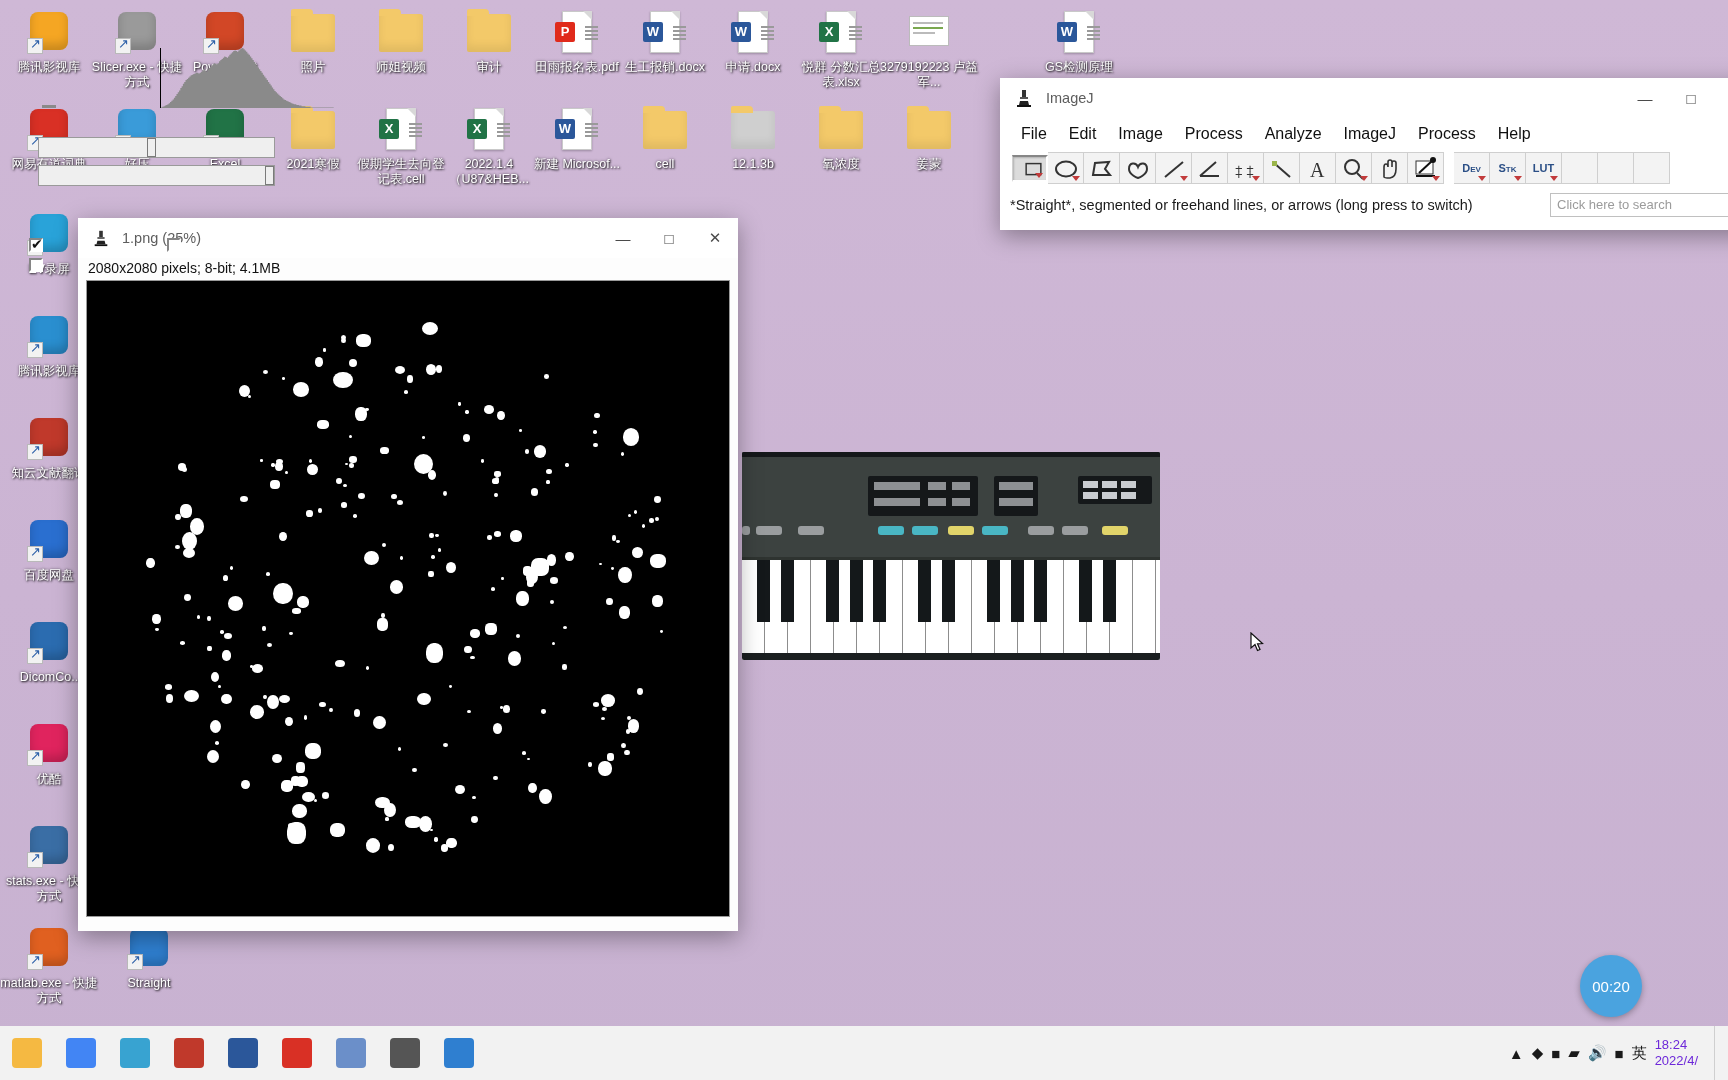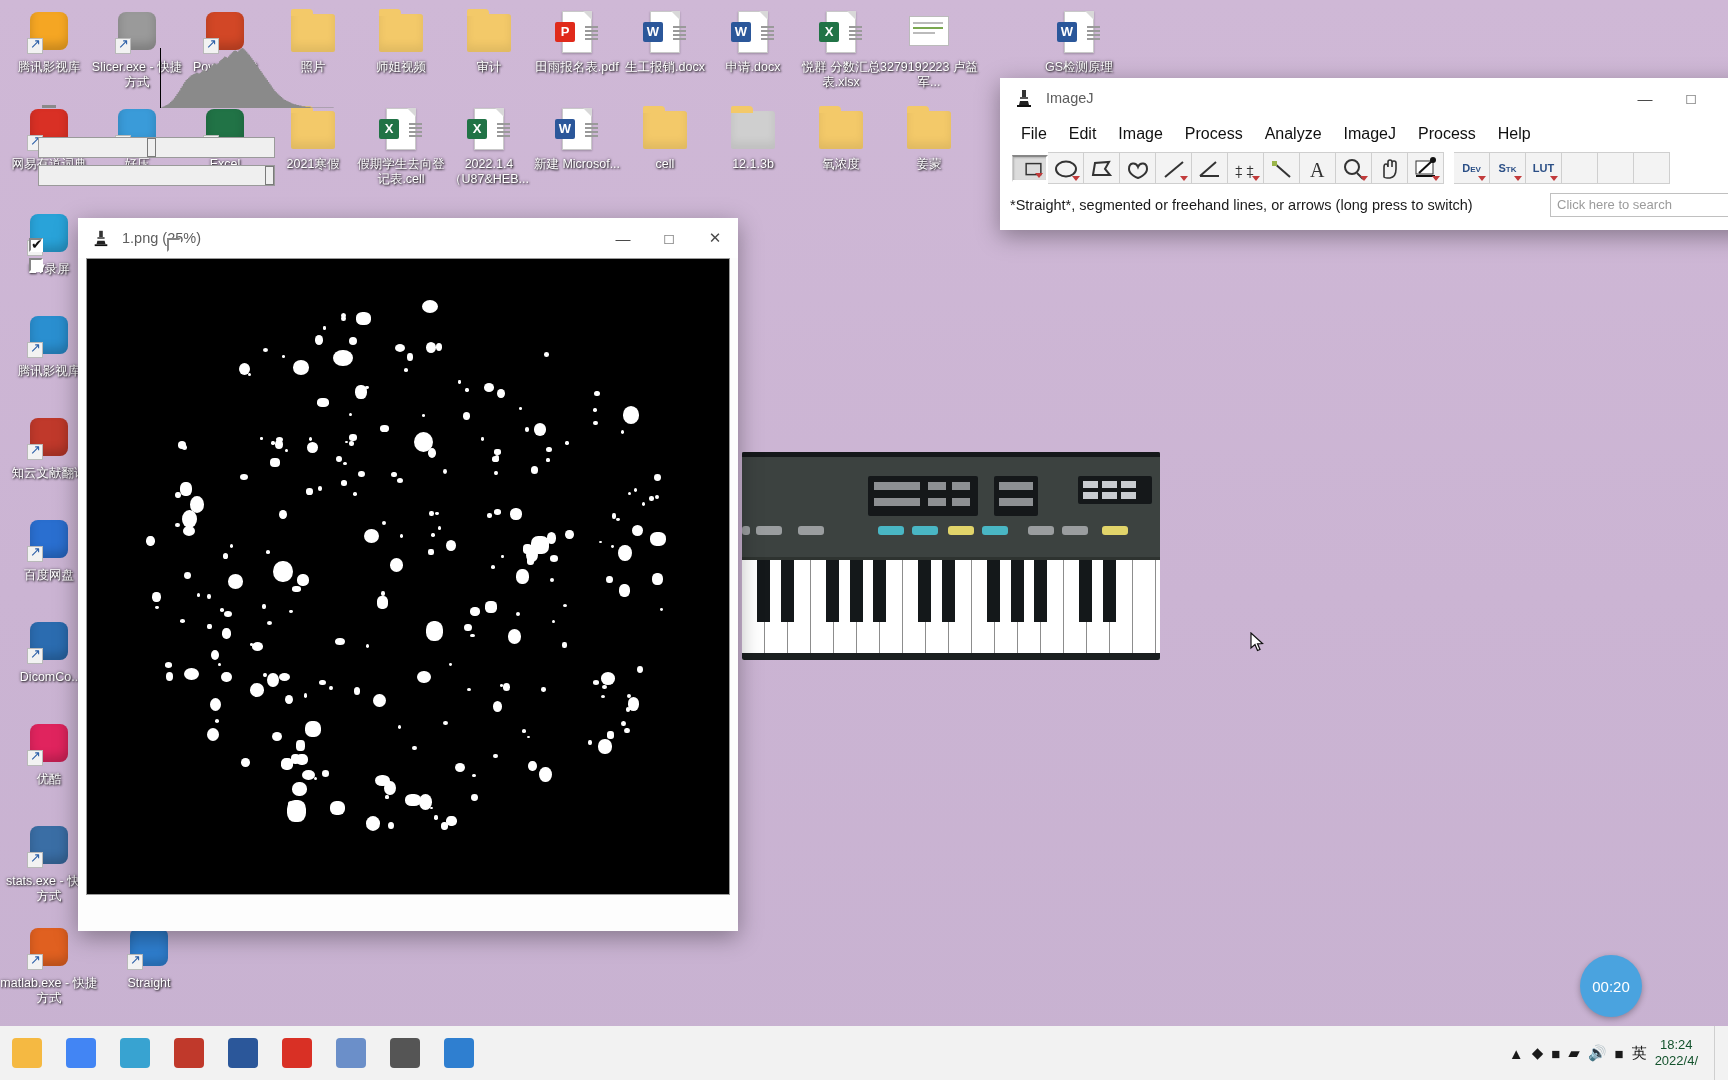--- a/index.html
+++ b/index.html
@@ -641,6 +641,7 @@
       <div class="tb close">✕</div>
     </div>
   </div>
+  <div class="sub">2080x2080 pixels; 8-bit; 4.1MB</div>
   <div id="imgcanvas">
       <div class="blob" style="left: 405.793px; top: 494.683px; width: 4.74651px; height: 4.68265px; border-radius: 52.0545%;"></div>
       <div class="blob" style="left: 198.093px; top: 435.747px; width: 7.90685px; height: 8.81765px; border-radius: 57.8844%;"></div>

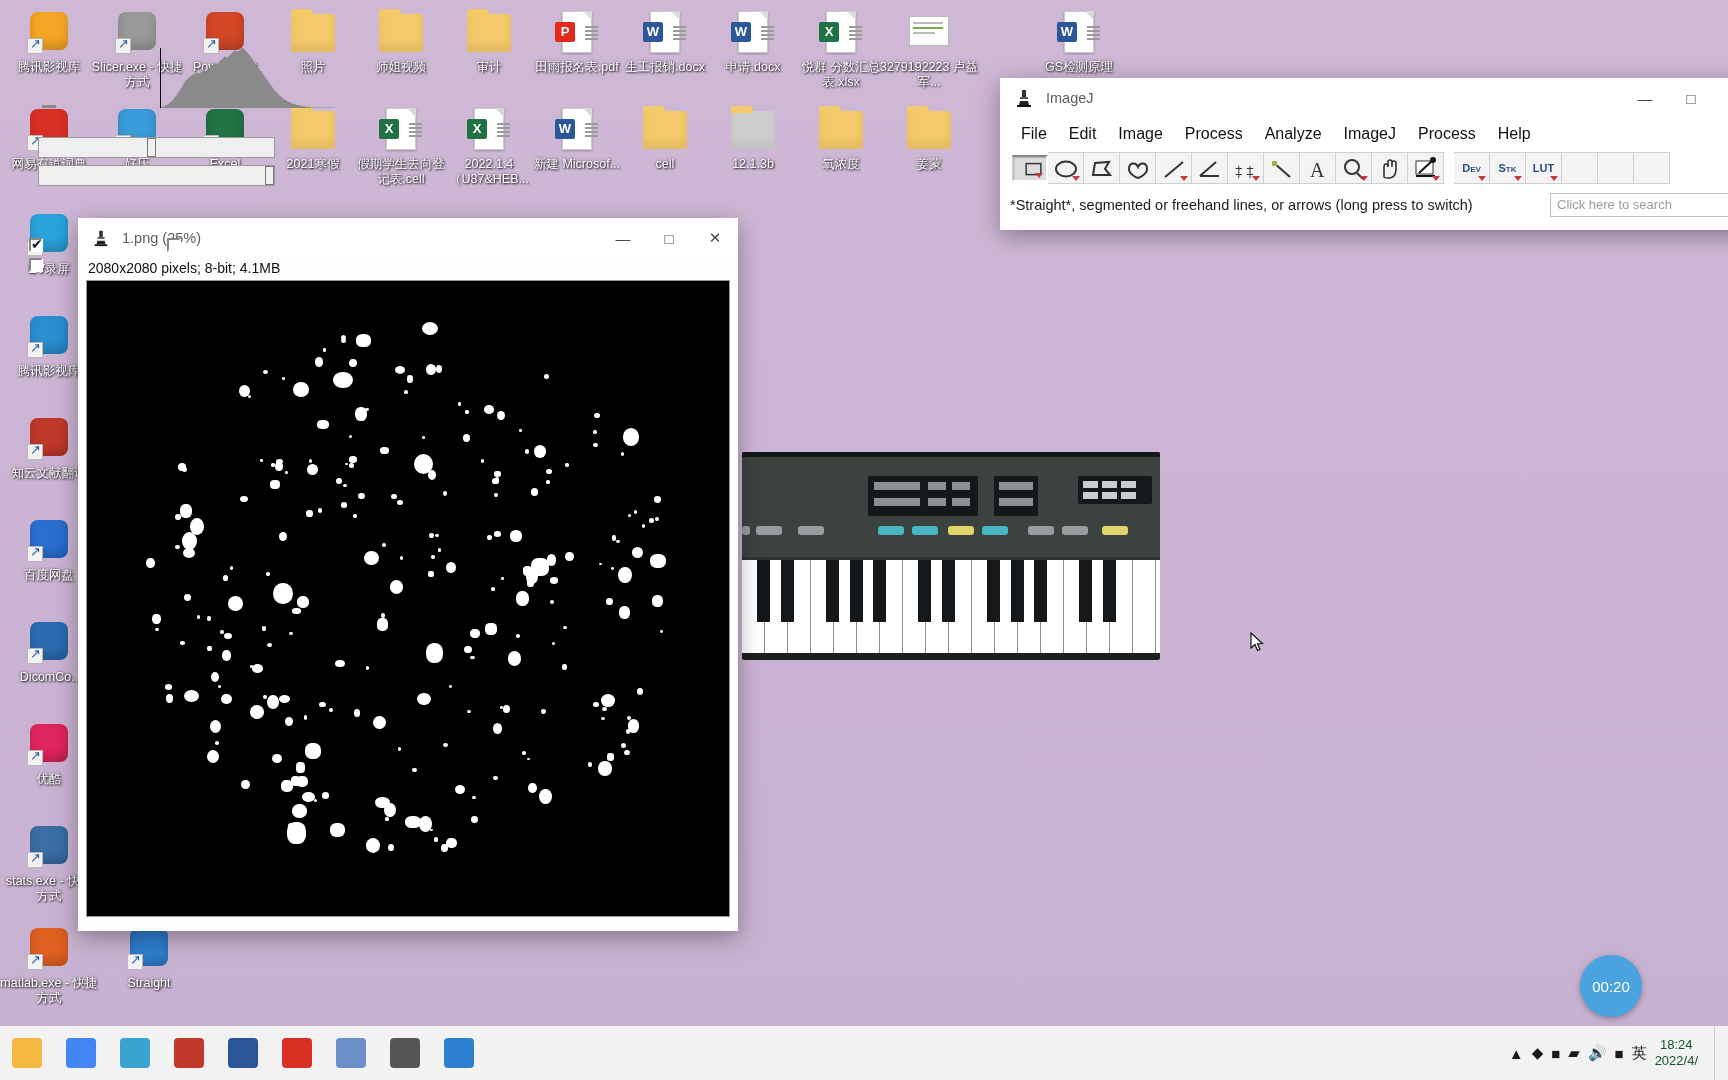--- a/index.html
+++ b/index.html
@@ -144,7 +144,7 @@
   .tbi .sq { width:30px; height:30px; border-radius:4px; }
   #tb-right { margin-left:auto; display:flex; align-items:center; height:100%; padding-right:6px; gap:8px; }
   #tb-right .ti { font-size:15px; color:#1a1a1a; }
-  #clock { text-align:center; font-size:13px; line-height:16px; color:#14532d; padding-right:8px; }
+  #clock { text-align:left; font-size:13px; line-height:16px; color:#6d28d9; padding-right:8px; }
   #showdesk { width:8px; height:54px; border-left:1px solid #cfcfcf; }
   #timer { position:absolute; left:1580px; top:955px; width:62px; height:62px; border-radius:50%;
            background:#4aa3df; color:#fff; font-size:15px; display:flex; align-items:center; justify-content:center;

